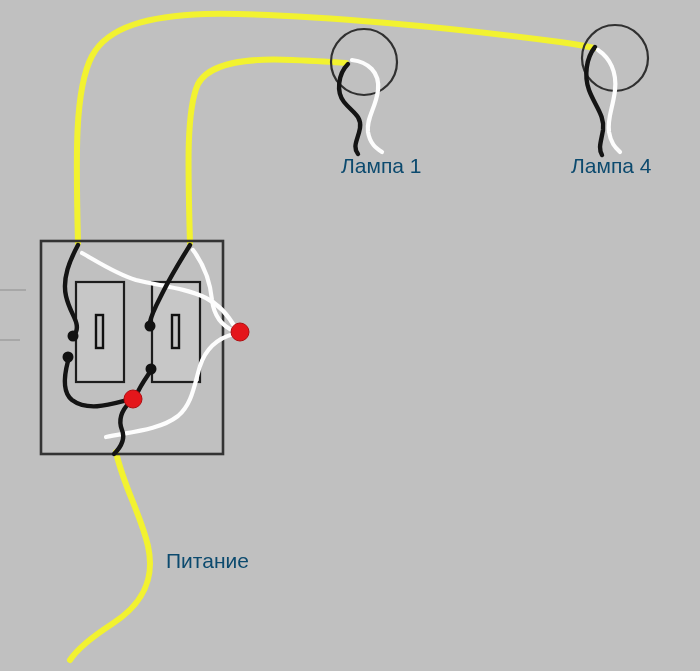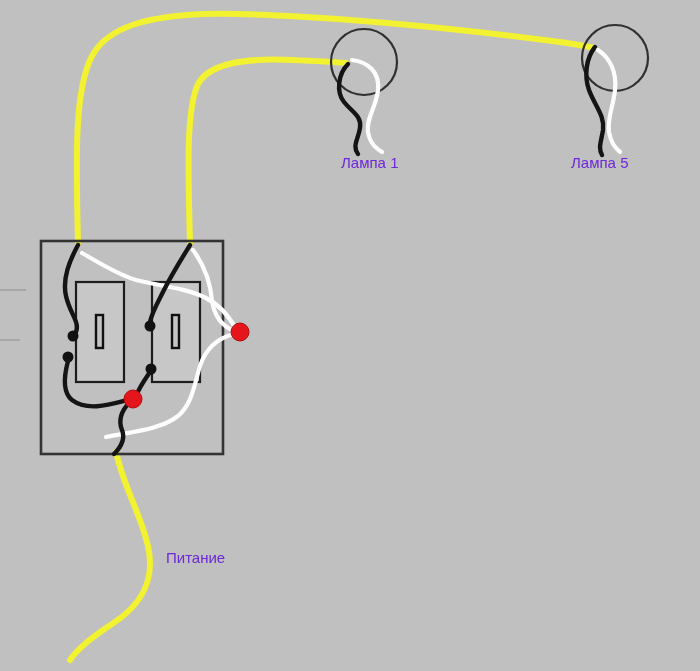--- a/index.html
+++ b/index.html
@@ -38,9 +38,9 @@
   .edge-line   { fill: none; stroke: #9d9d9d; stroke-width: 1.4; }
   .caption {
     position: absolute;
-    color: #6d28d9;
+    color: #0c4a6e;
     font-family: "Liberation Sans", sans-serif;
-    font-size: 15px;
+    font-size: 21px;
     line-height: 1;
     white-space: nowrap;
   }

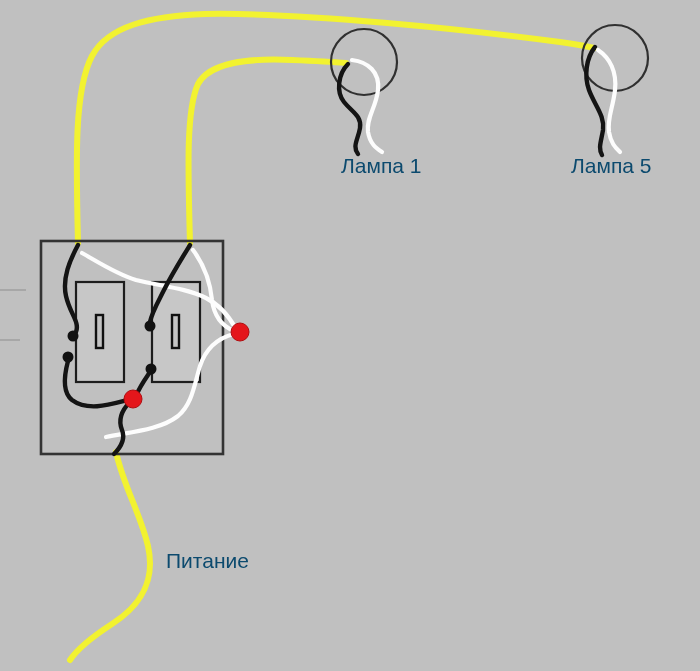--- a/index.html
+++ b/index.html
@@ -118,7 +118,7 @@
 
   <div class="caption" id="label-lamp1">Лампа 1</div>
 
-  <div class="caption" id="label-lamp2">Лампа 5</div>
+  <div class="caption" id="label-lamp2">Лампа 4</div>
 
   <div class="caption" id="label-power">Питание</div>
 

